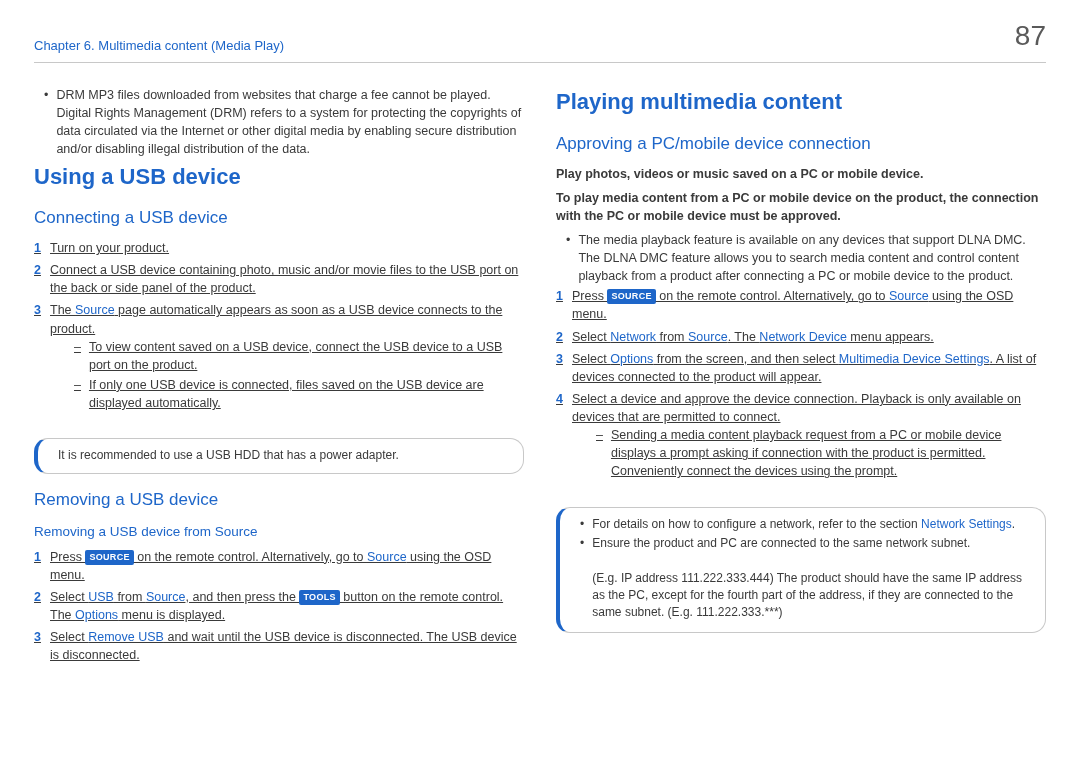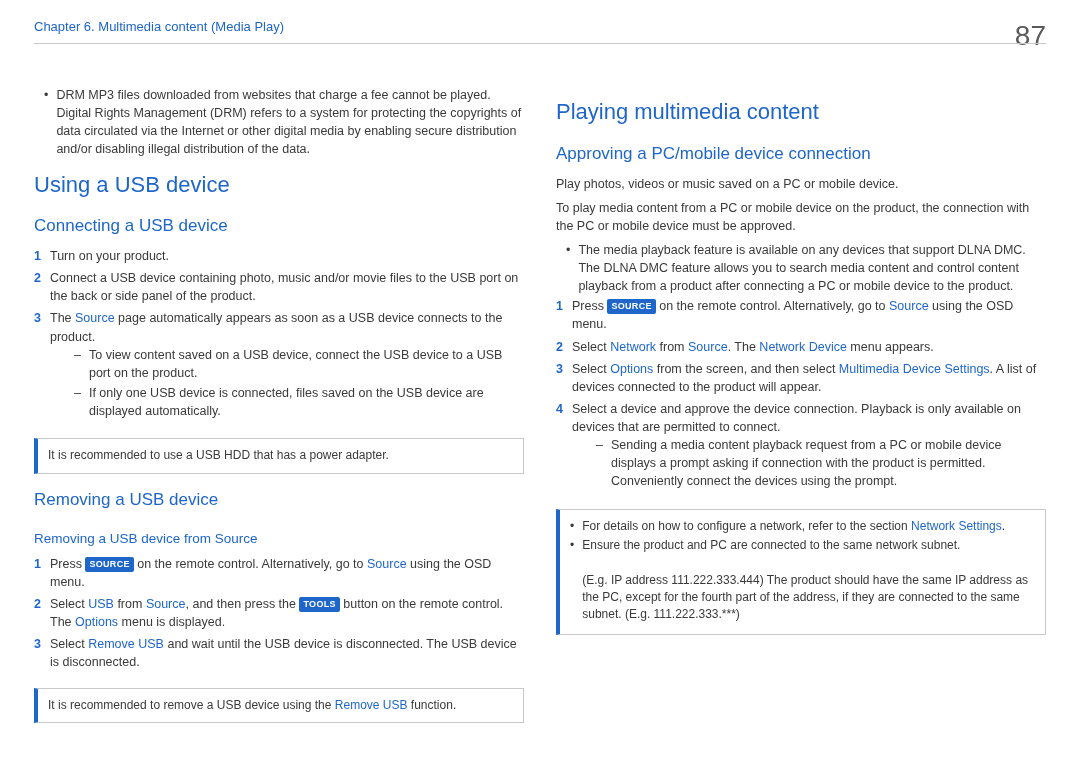--- a/index.html
+++ b/index.html
@@ -25,7 +25,7 @@
   }
   .header-bar {
     position: absolute;
-    top: 18px;
+    top: 37px;
     left: 34px;
     right: 34px;
     font-size: 13px;

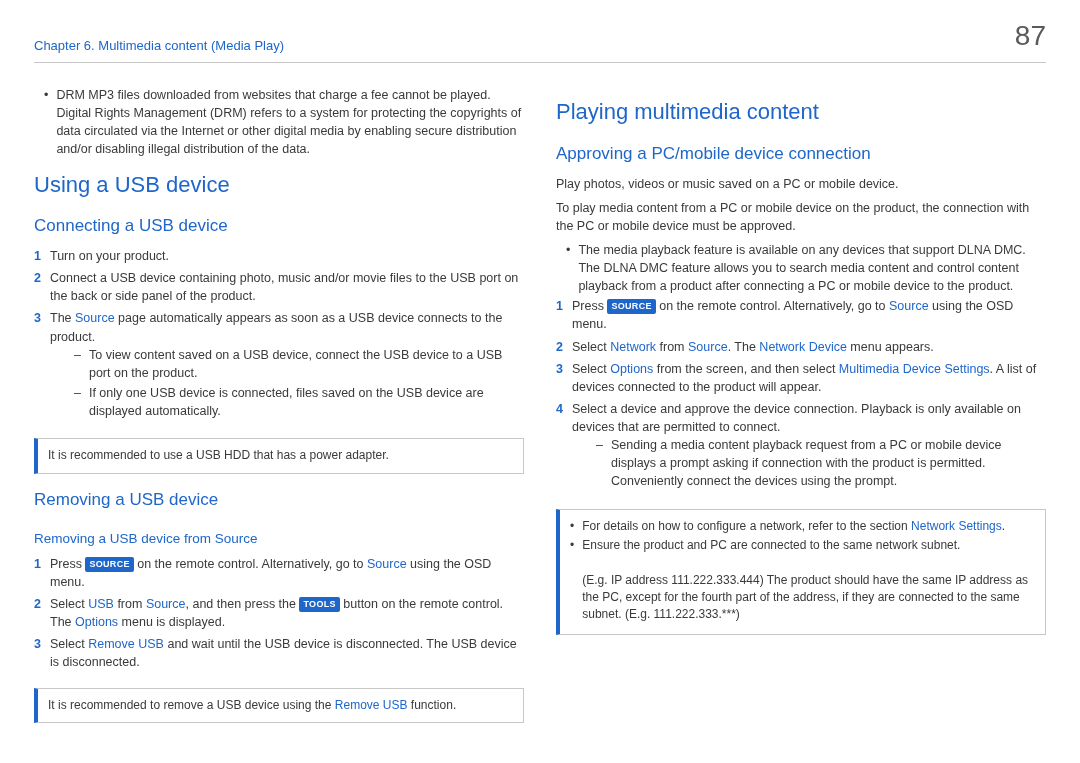--- a/index.html
+++ b/index.html
@@ -46,8 +46,7 @@
   h1 {
     color: #1e66c9;
     font-size: 22px;
-    font-weight: 400;
-    margin-top: 10px;
+    font-weight: 700;
     margin-bottom: 10px;
   }
   h2 {

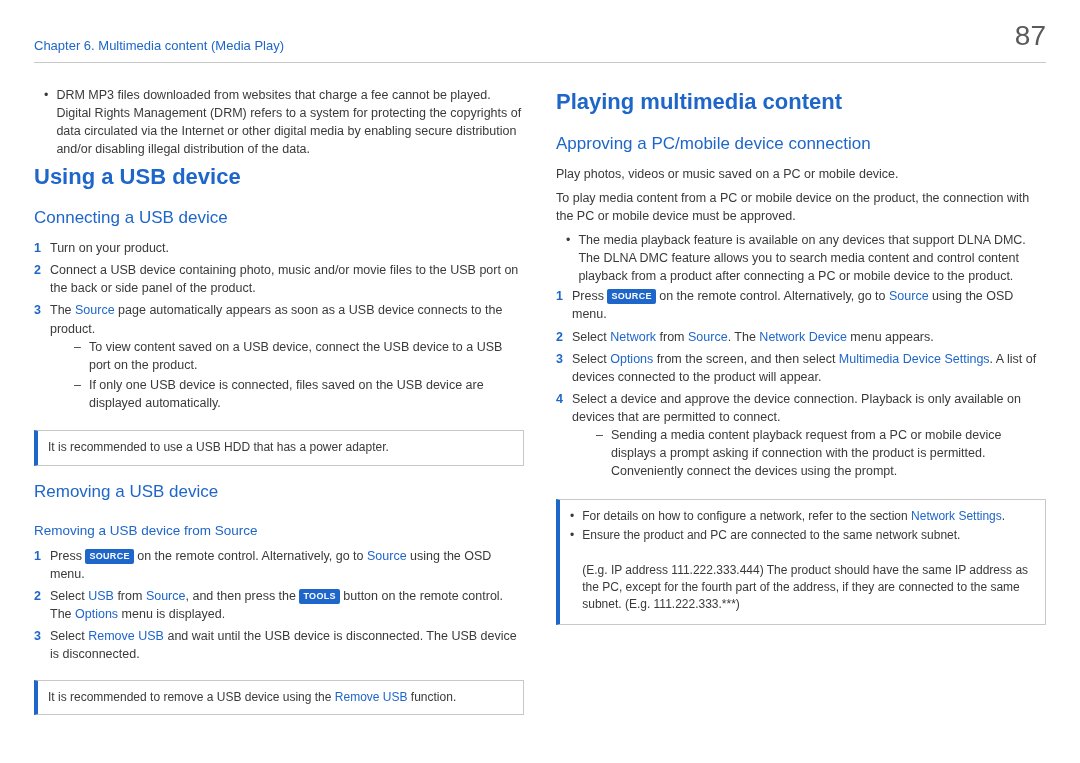--- a/index.html
+++ b/index.html
@@ -120,7 +120,7 @@
     vertical-align: 1px;
     letter-spacing: 0.3px;
   }
-  p.intro { margin-bottom: 6px; }
+  p.intro { margin-bottom: 6px; font-weight: bold; }
 </style>
 </head>
 <body>

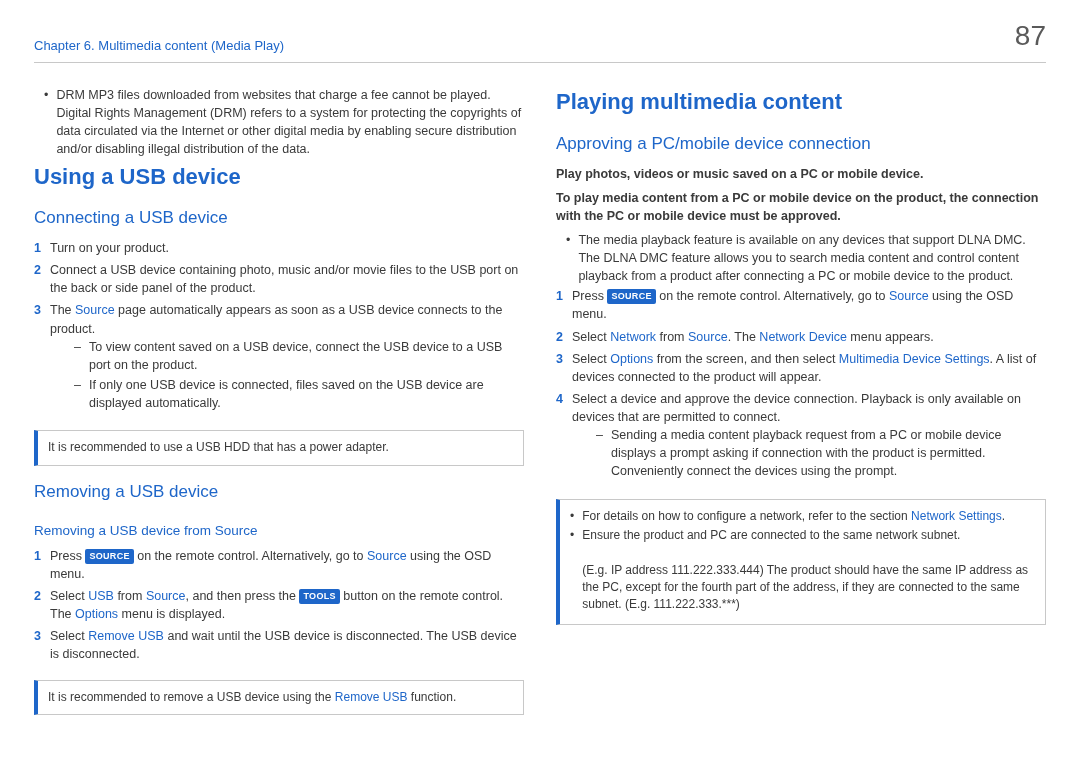--- a/index.html
+++ b/index.html
@@ -88,6 +88,7 @@
     counter-increment: step;
     display: flex;
     margin-bottom: 4px;
+    text-decoration: underline;
   }
   ol > li::before {
     content: counter(step);

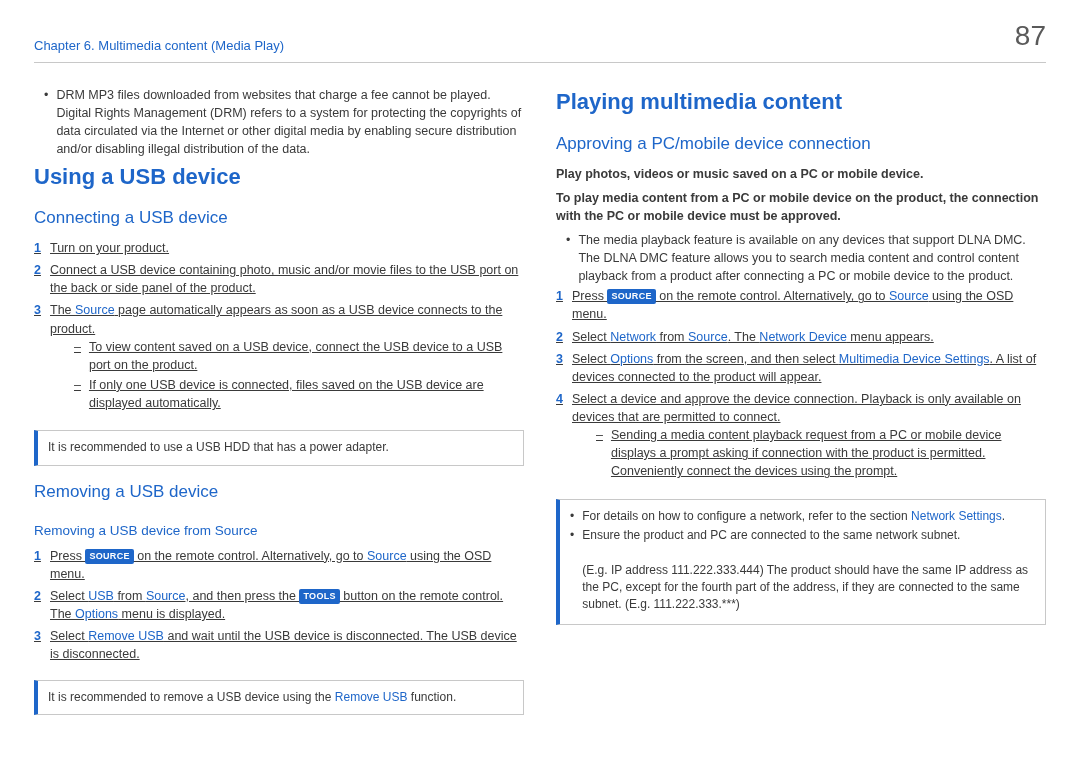--- a/index.html
+++ b/index.html
@@ -103,10 +103,11 @@
     border-top: 1px solid #c8c8c8;
     border-right: 1px solid #c8c8c8;
     border-bottom: 1px solid #c8c8c8;
-    padding: 8px 10px;
-    margin-top: 16px;
+    padding: 8px 20px;
+    margin-top: 24px;
     margin-bottom: 8px;
     font-size: 12px;
+    border-radius: 14px;
   }
   .note .bullet { padding-left: 0; }
   .blue { color: #1e66c9; }

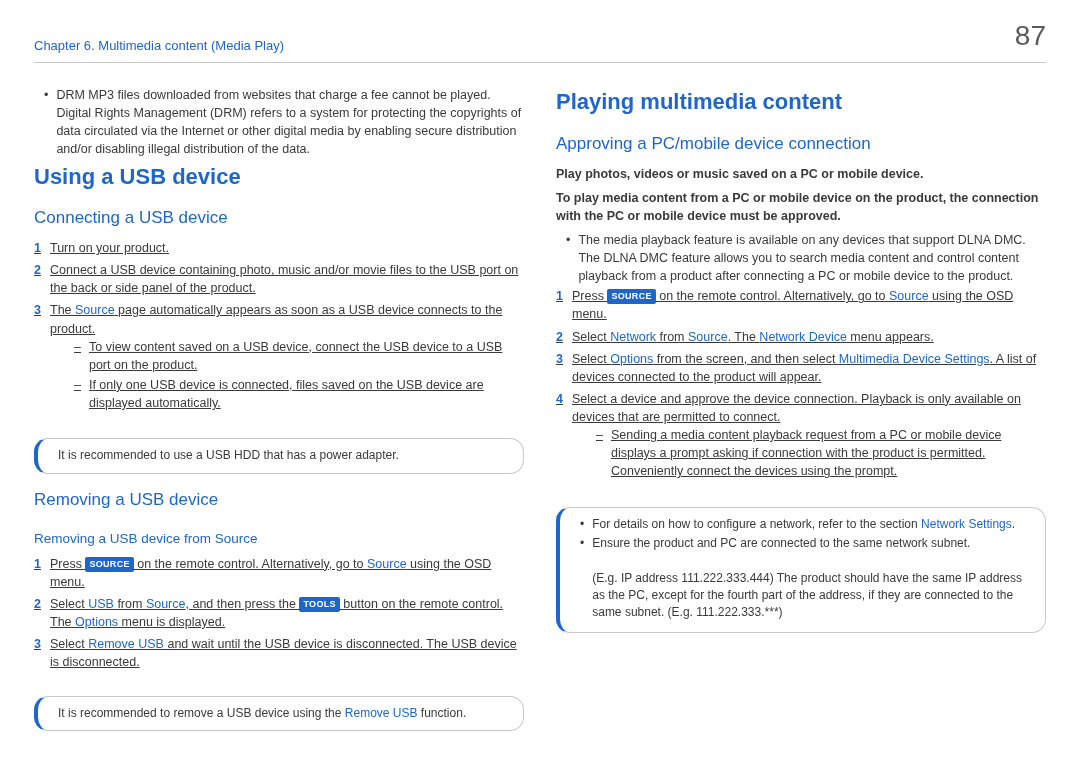--- a/index.html
+++ b/index.html
@@ -60,7 +60,7 @@
     color: #1e66c9;
     font-size: 13.5px;
     font-weight: 400;
-    margin-top: 17px;
+    margin-top: 10px;
     margin-bottom: 6px;
   }
   .bullet {

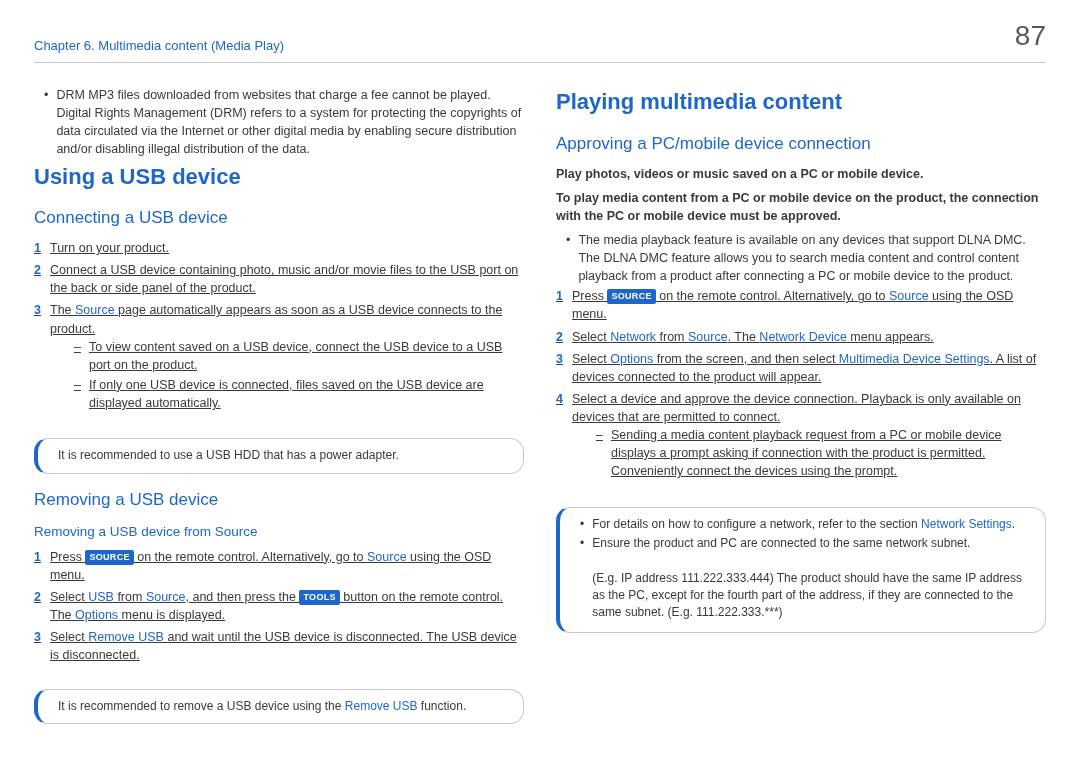--- a/index.html
+++ b/index.html
@@ -185,9 +185,6 @@
         </li>
     </ol>
 
-    <div class="note">
-      <span>It is recommended to remove a USB device using the </span><span class="blue">Remove USB</span><span> function.</span>
-    </div>
   </div>
 
   <div class="col">

